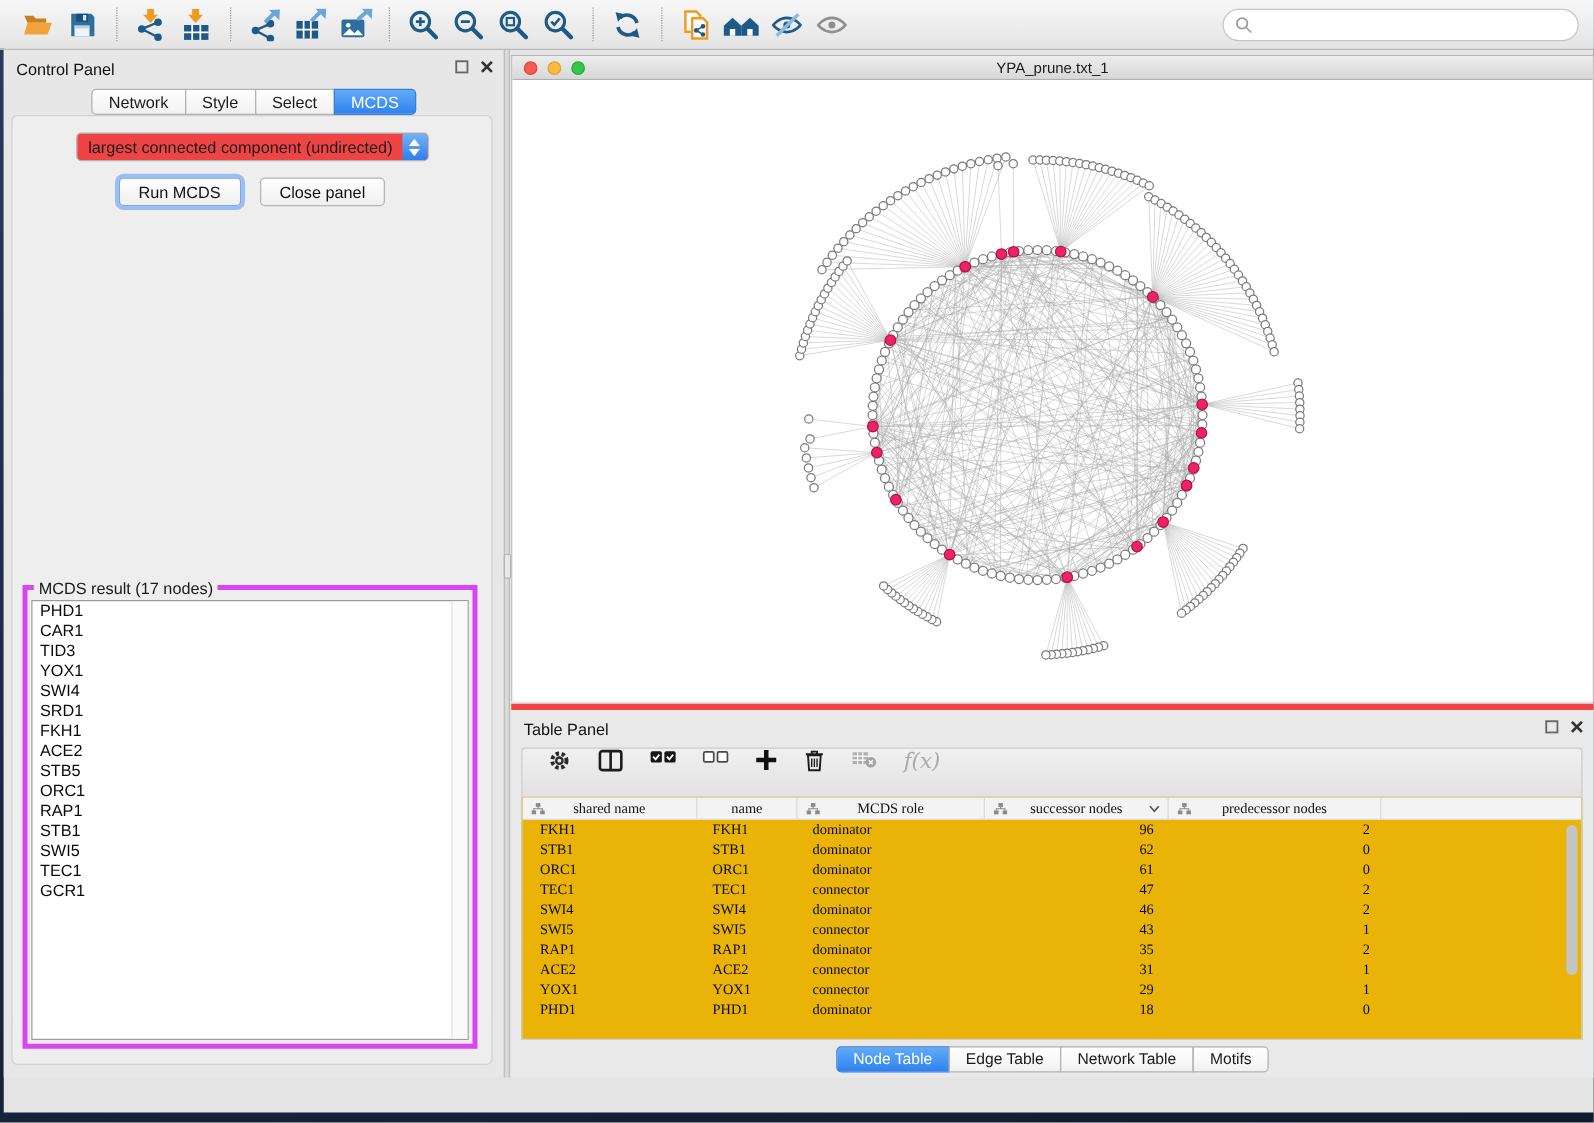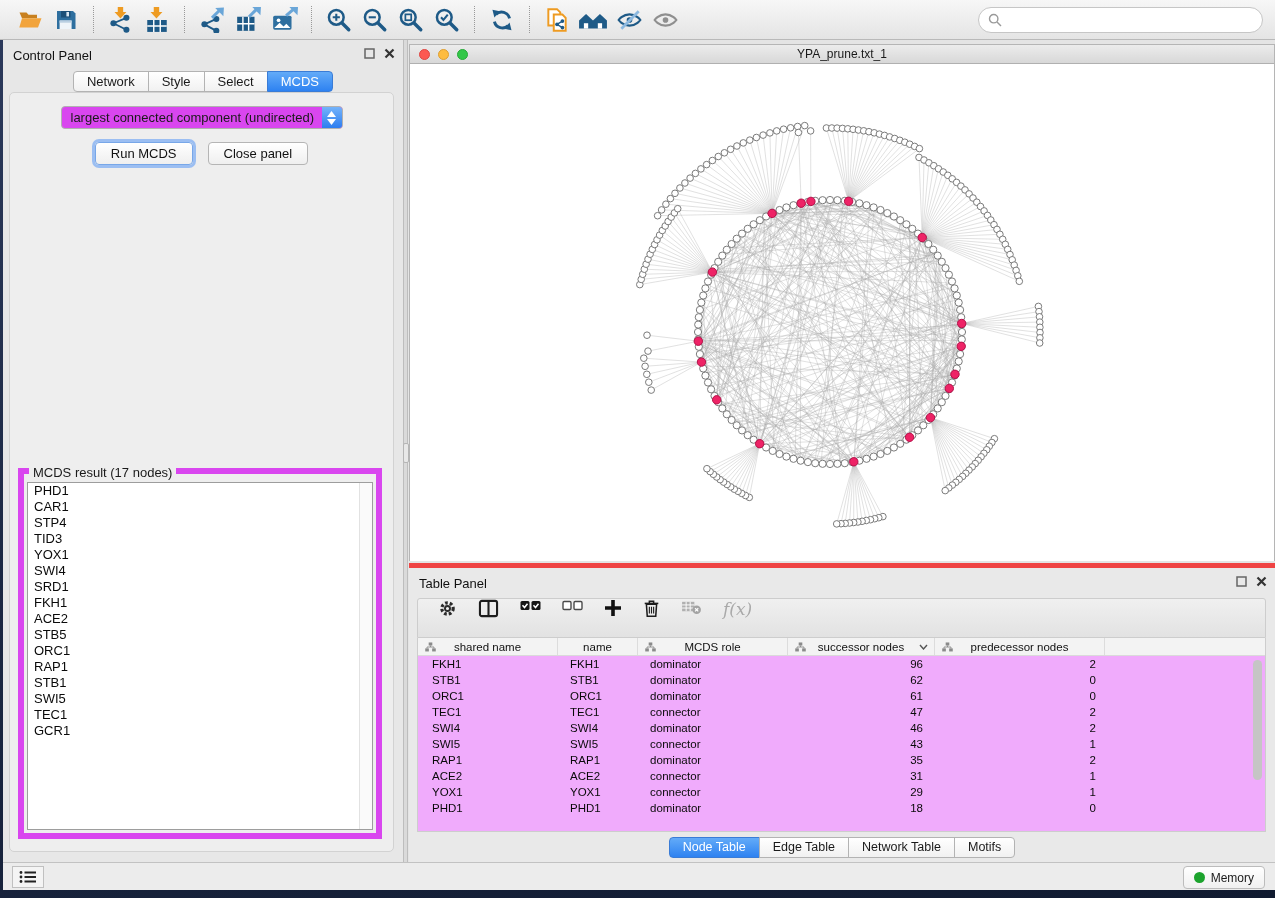--- a/index.html
+++ b/index.html
@@ -38,7 +38,7 @@
   #cp-content { position:absolute; left:6px; right:9px; top:52px; bottom:10px;
     background:#eeeeee; border:1px solid #d2d2d2; border-radius:5px; }
   #criterion-label { text-align:center; margin-top:22px; font-size:13px; }
-  #criterion-select { position:relative; width:282px; height:23px; margin:13px auto 0 auto; background:#d946ef;
+  #criterion-select { position:relative; width:282px; height:23px; margin:13px auto 0 auto; background:#ef4444;
     border:1px solid #b1b1b1; border-radius:4px; font-size:13px; line-height:21px; padding-left:9px; }
   #criterion-select .stepper { position:absolute; right:0; top:0; bottom:0; width:20px;
     background:linear-gradient(#74b3fa,#2d7ef0); border-radius:0 3px 3px 0;

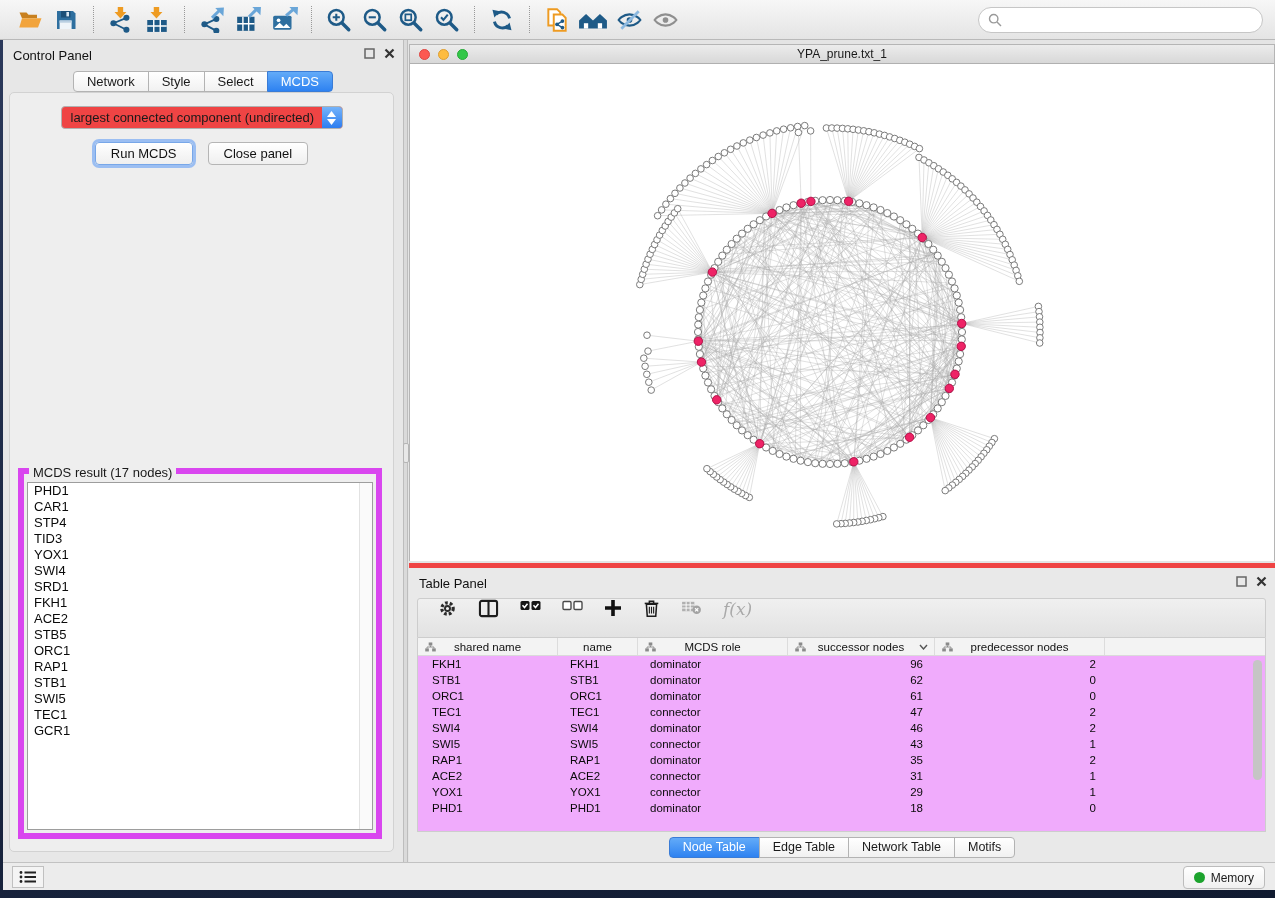--- a/index.html
+++ b/index.html
@@ -47,7 +47,7 @@
   .btn { height:23px; line-height:21px; padding:0 15px; font-size:13px; background:linear-gradient(#ffffff,#efefef);
     border:1px solid #b5b5b5; border-radius:4px; color:#111; }
   .btn.focused { box-shadow:0 0 0 3px rgba(110,165,245,.65); border-color:#78a7e8; }
-  #mcds-fieldset { position:absolute; left:8px; right:11px; top:375px; bottom:12px; border:6px solid #d946ef; }
+  #mcds-fieldset { position:absolute; left:8px; right:11px; top:375px; bottom:12px; border:4px solid #d946ef; }
   #mcds-legend { position:absolute; top:-9px; left:5px; background:#eeeeee; padding:0 4px; font-size:13px; }
   #mcds-list { position:absolute; left:3px; right:3px; top:8px; bottom:3px; background:#fff; border:1px solid #9d9d9d; overflow:hidden; }
   #mcds-list .scroll-track { position:absolute; right:0; top:0; bottom:0; width:13px; background:#fafafa; border-left:1px solid #e2e2e2; }

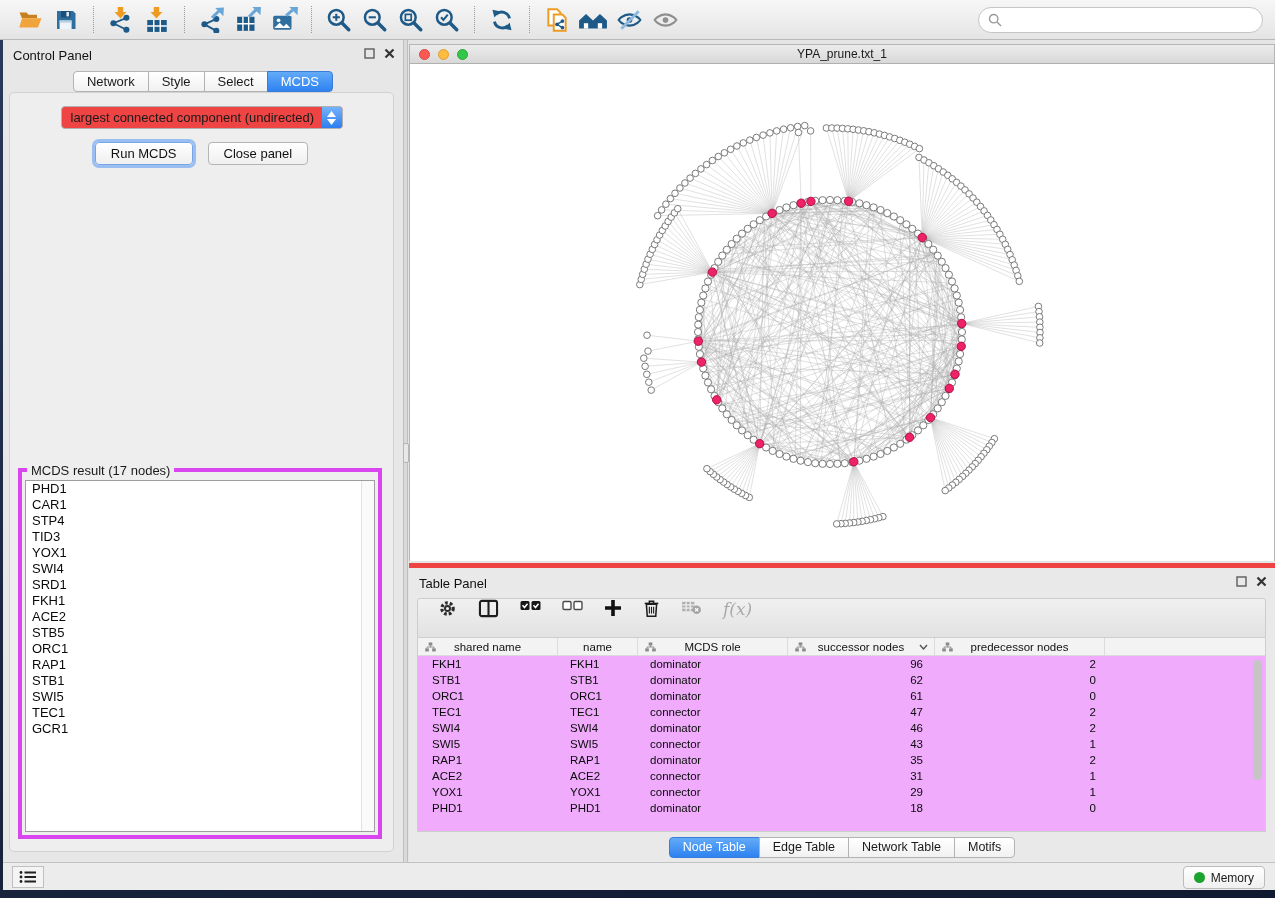--- a/index.html
+++ b/index.html
@@ -295,7 +295,6 @@
             <div class="scroll-track"></div>
           <div class="mcds-item">PHD1</div>
               <div class="mcds-item">CAR1</div>
-              <div class="mcds-item">STP4</div>
               <div class="mcds-item">TID3</div>
               <div class="mcds-item">YOX1</div>
               <div class="mcds-item">SWI4</div>

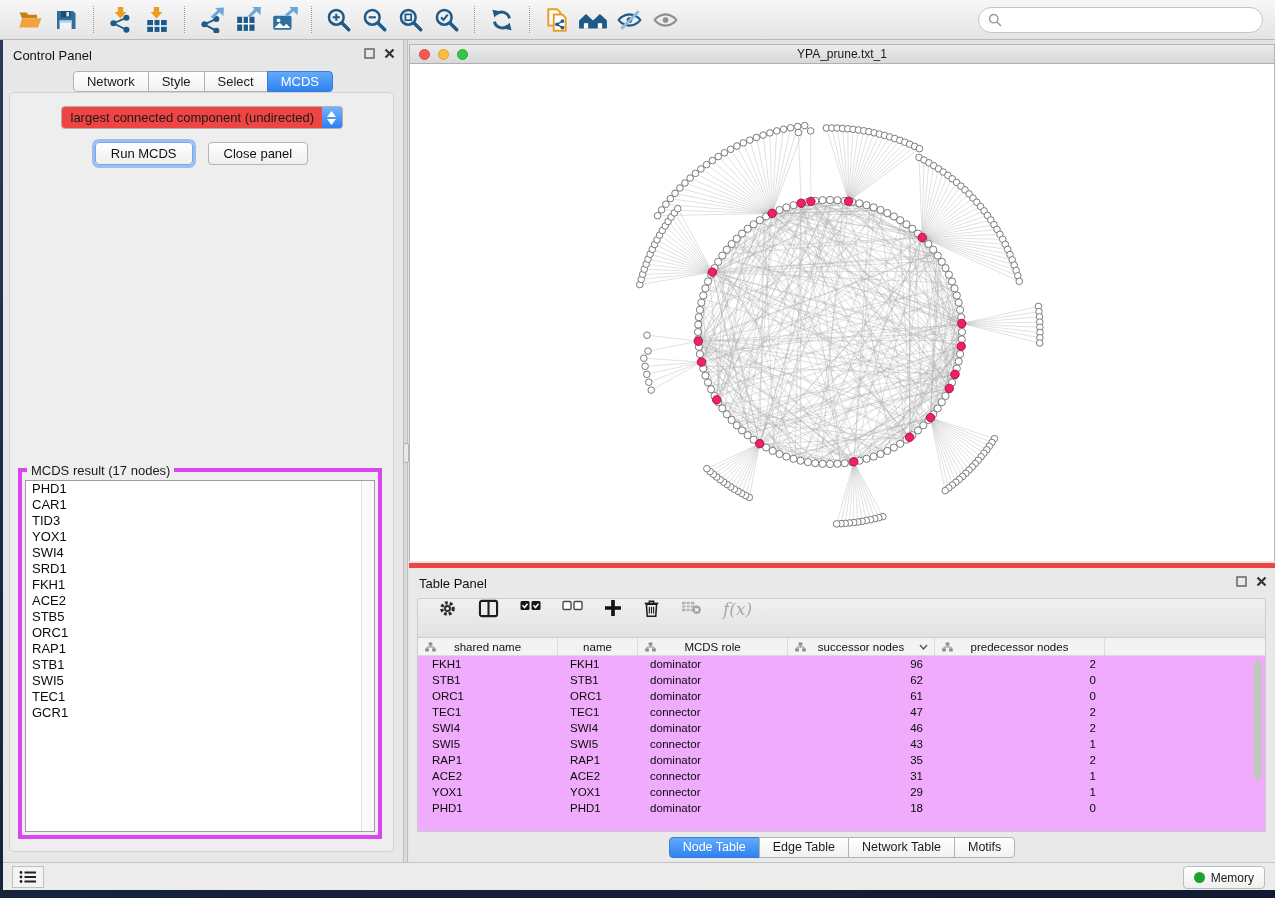--- a/index.html
+++ b/index.html
@@ -75,7 +75,7 @@
     background:linear-gradient(#f0f0f0,#e2e2e2); border:1px solid #cdcdcd; border-radius:3px 3px 0 0;
     display:flex; align-items:flex-start; padding-left:20px; gap:21px; }
   .tp-ico { display:flex; align-items:center; justify-content:center; }
-  #node-table { position:absolute; left:8px; right:9px; top:70px; bottom:30px; background:#f0abfc; border:1px solid #cdcdcd; border-top:none; overflow:hidden; }
+  #node-table { position:absolute; left:8px; right:9px; top:70px; bottom:30px; background:#eab308; border:1px solid #cdcdcd; border-top:none; overflow:hidden;font-family:Liberation Serif, serif; }
   #thead { display:flex; height:18px; background:#f3f3f3; border-bottom:1px solid #dadada; }
   .hcell { position:relative; display:flex; align-items:center; justify-content:center; border-right:1px solid #dcdcdc;
     font-size:11.5px; color:#111; flex:0 0 auto; }

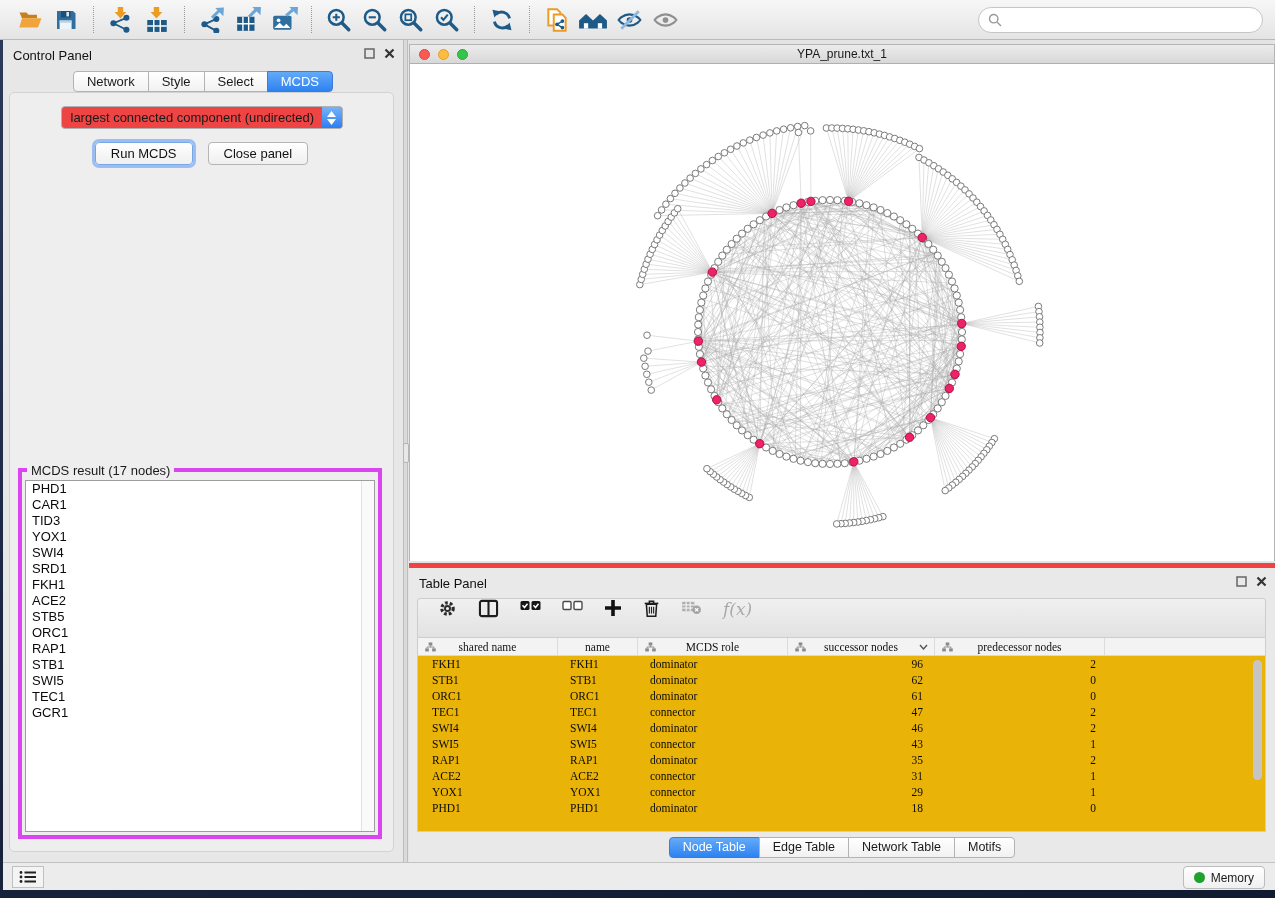--- a/index.html
+++ b/index.html
@@ -1293,22 +1293,6 @@
     </div>
   </div>
 
-  <div id="status-bar">
-    <div id="list-btn">
-      <svg width="18" height="14" viewBox="0 0 18 14">
-        <circle cx="2" cy="2.5" r="1.4" fill="#222"></circle>
-          <line x1="5.5" y1="2.5" x2="17" y2="2.5" stroke="#222" stroke-width="2"></line>
-        <circle cx="2" cy="7" r="1.4" fill="#222"></circle>
-          <line x1="5.5" y1="7" x2="17" y2="7" stroke="#222" stroke-width="2"></line>
-        <circle cx="2" cy="11.5" r="1.4" fill="#222"></circle>
-          <line x1="5.5" y1="11.5" x2="17" y2="11.5" stroke="#222" stroke-width="2"></line>
-      </svg>
-    </div>
-    <div id="memory-btn">
-      <span id="memory-dot"></span>
-      <span>Memory</span>
-    </div>
-  </div>
 </div>
 
 </body></html>

